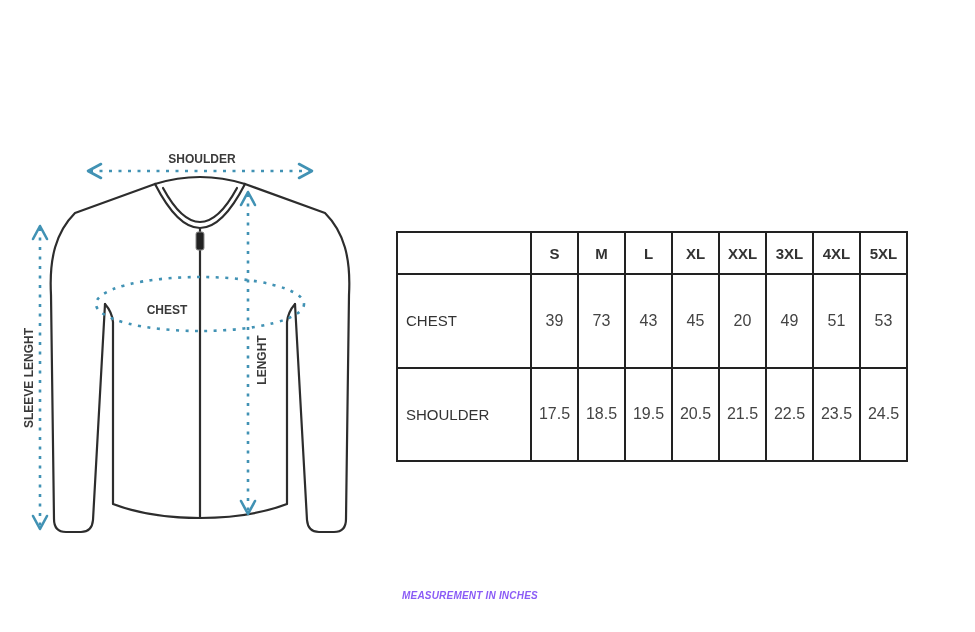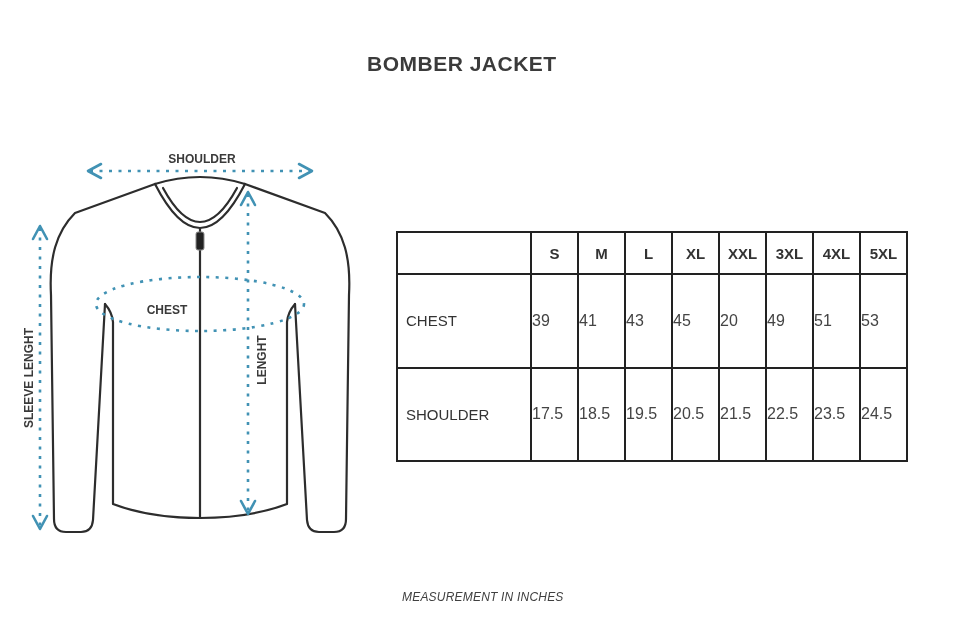--- a/index.html
+++ b/index.html
@@ -84,7 +84,6 @@
 
 <div class="page">
 
-  <div class="title">BOMBER JACKET</div>
 
   <svg class="diagram-svg" viewBox="10 138 360 410" xmlns="http://www.w3.org/2000/svg">
 

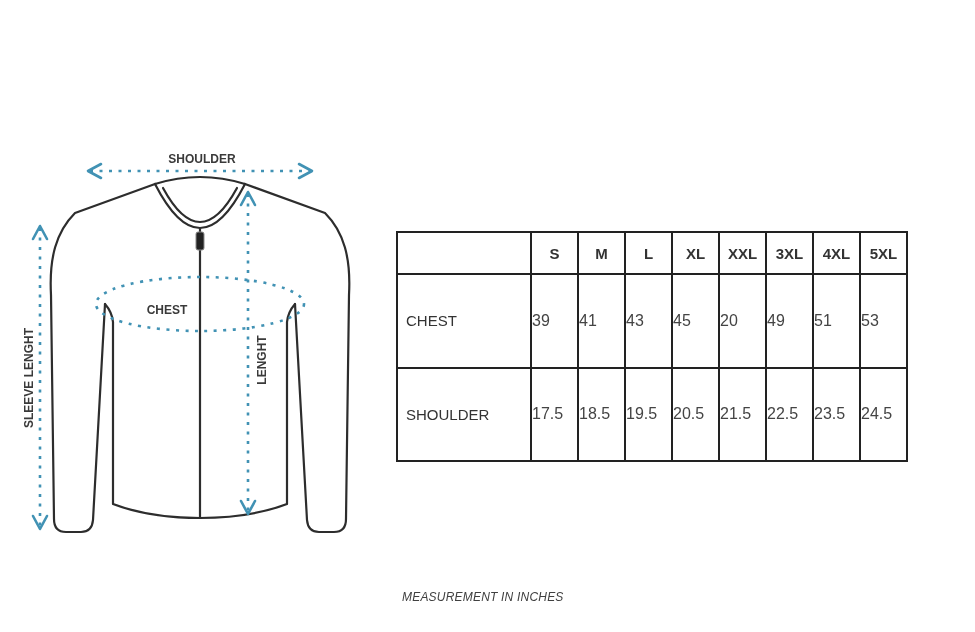--- a/index.html
+++ b/index.html
@@ -59,7 +59,7 @@
   .size-table tbody td {
     height: 47px;
     font-size: 16px;
-    text-align: left;
+    text-align: center;
     color: #444444;
   }
   .footer-note {

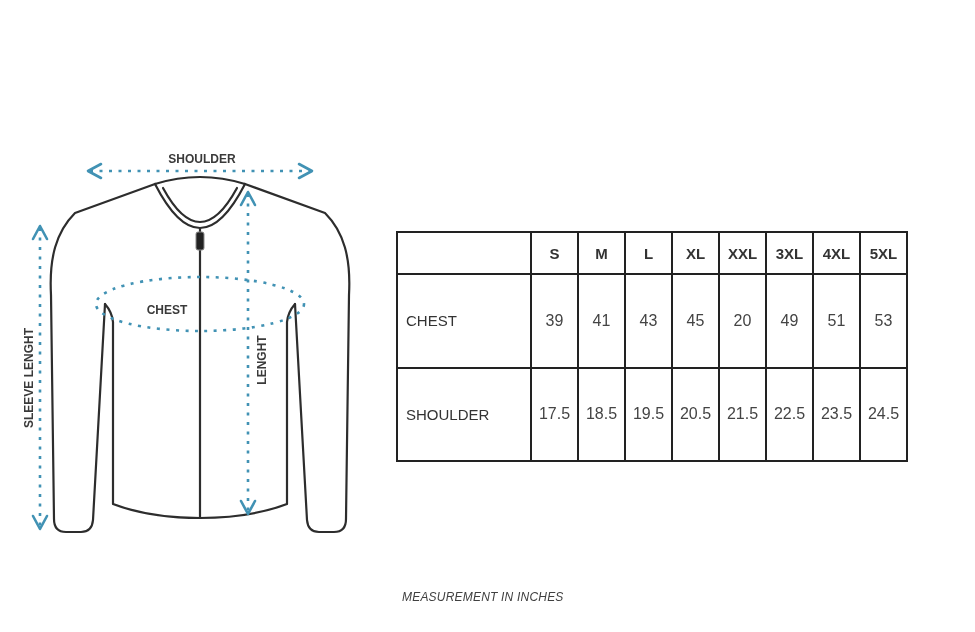--- a/index.html
+++ b/index.html
@@ -143,7 +143,7 @@
         <tr>
           <th>CHEST</th>
           <td>39</td>
-          <td>41</td>
+          <td>73</td>
           <td>43</td>
           <td>45</td>
           <td>20</td>

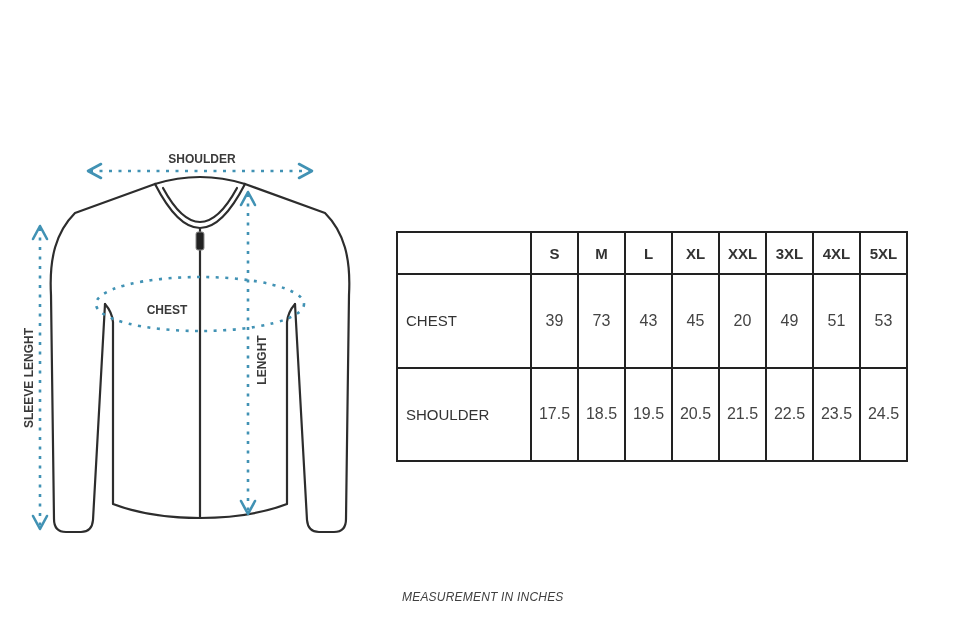--- a/index.html
+++ b/index.html
@@ -66,11 +66,11 @@
     position: absolute;
     left: 402px;
     top: 590px;
-    font-size: 12px;
+    font-size: 10px;
     font-style: italic;
-    font-weight: normal;
+    font-weight: bold;
     letter-spacing: 0.2px;
-    color: #404040;
+    color: #8b5cf6;
   }
   .svg-label {
     font-family: "Liberation Sans", sans-serif;

